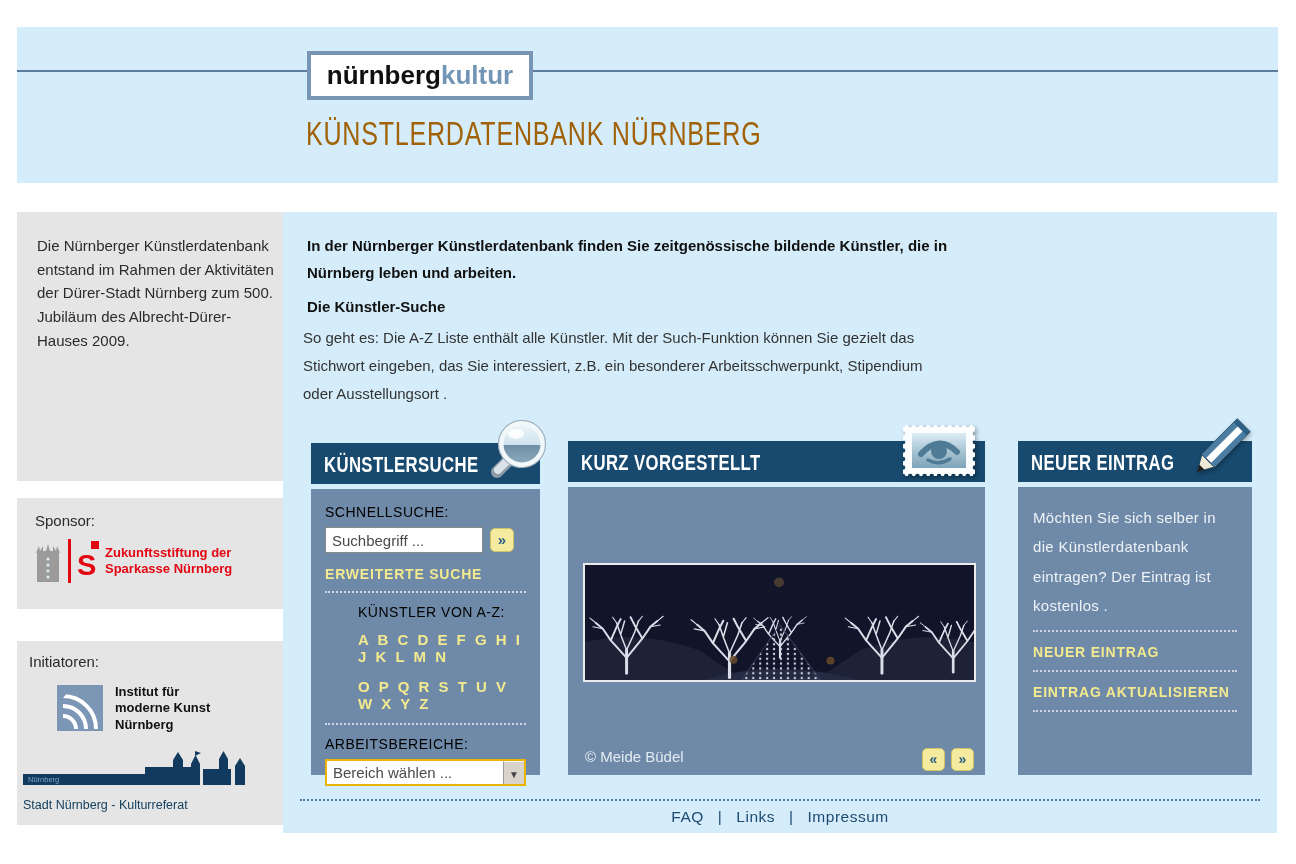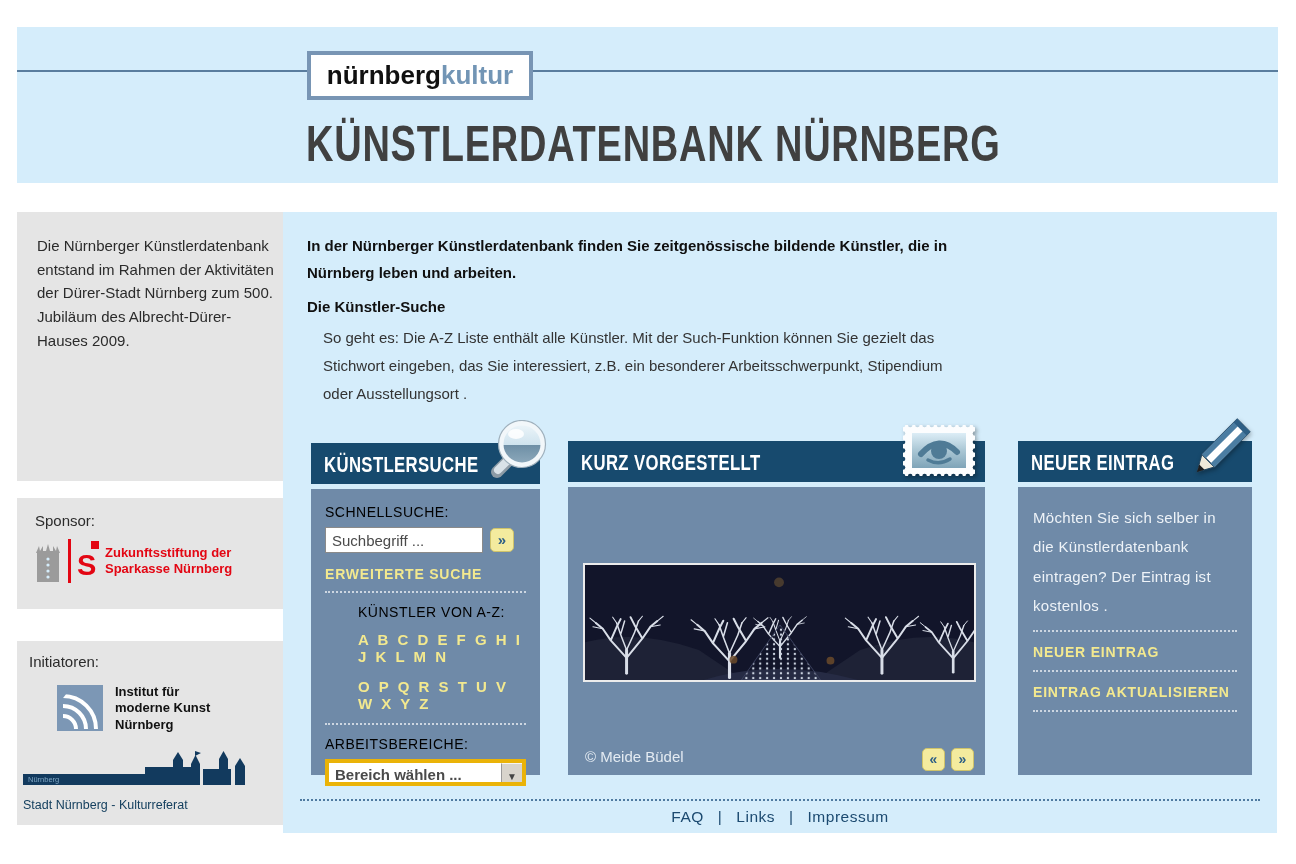--- a/index.html
+++ b/index.html
@@ -14,7 +14,7 @@
   .logo-box { position:absolute; left:290px; top:24px; width:226px; height:49px; background:#ffffff; border:4px solid #7895b4; display:flex; align-items:center; justify-content:center; }
   .logo-text { font-size:26px; font-weight:bold; letter-spacing:0; color:#101010; }
   .logo-text .k { color:#7295b5; }
-  .page-title { position:absolute; left:289px; top:88px; font-size:50px; font-weight:bold; color:#404040; letter-spacing:1px; }
+  .page-title { position:absolute; left:289px; top:88px; font-size:33px; font-weight:normal; color:#a16207; letter-spacing:1px; }
 
   
   .sb-box { left:17px; width:282px; background:#e5e5e5; }

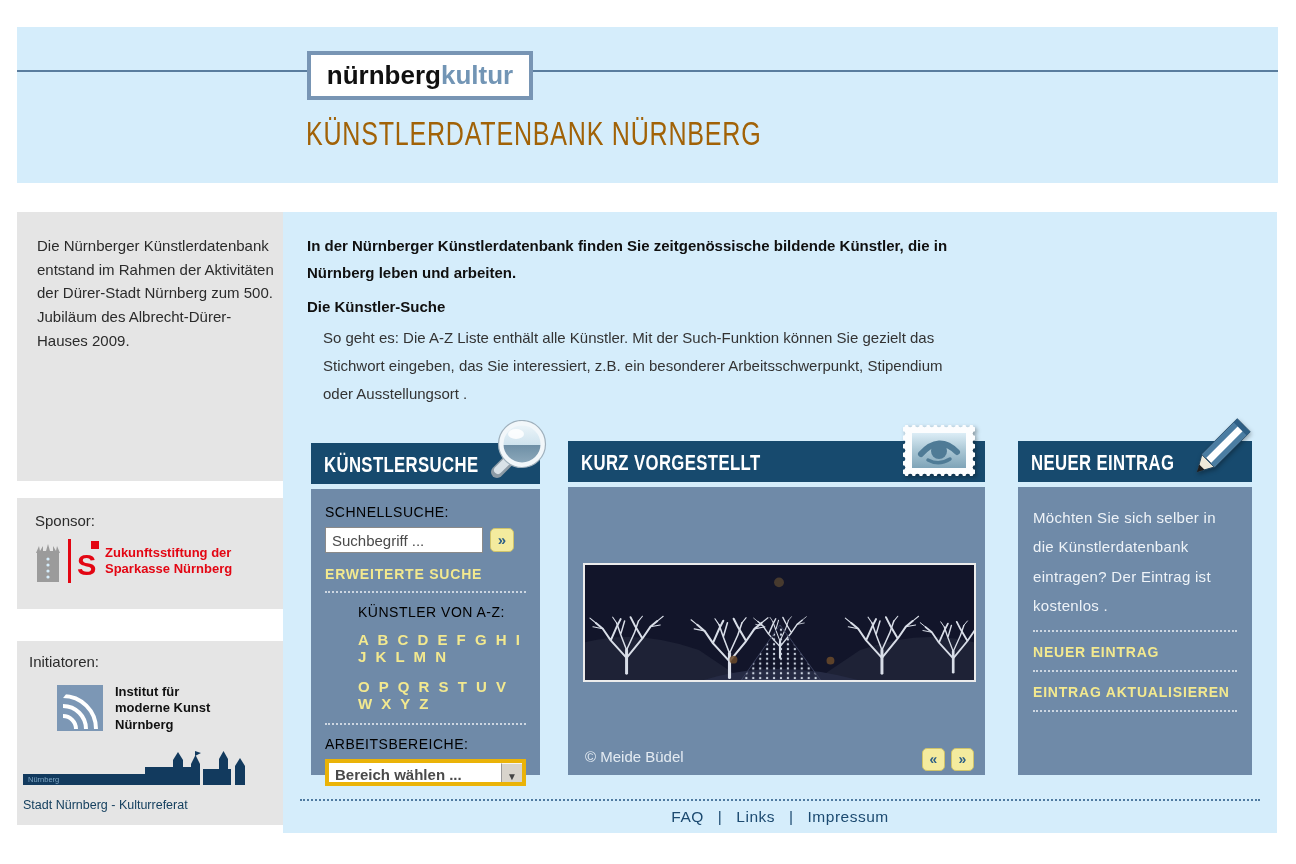--- a/index.html
+++ b/index.html
@@ -37,7 +37,7 @@
   .main-box { left:283px; top:212px; width:994px; height:621px; background:#d5edfb; }
   .intro { position:absolute; left:24px; top:20px; width:660px; font-size:15px; font-weight:bold; color:#101010; line-height:1.8; }
   .howto-title { position:absolute; left:24px; top:86px; font-size:15px; font-weight:bold; color:#101010; }
-  .howto-text { position:absolute; left:40px; top:112px; width:640px; font-size:15px; color:#333; line-height:1.85; }
+  .howto-text { position:absolute; left:20px; top:112px; width:640px; font-size:15px; color:#333; line-height:1.85; }
 
   
   .panel-head { position:absolute; height:41px; background:#174a6e; color:#fff; }

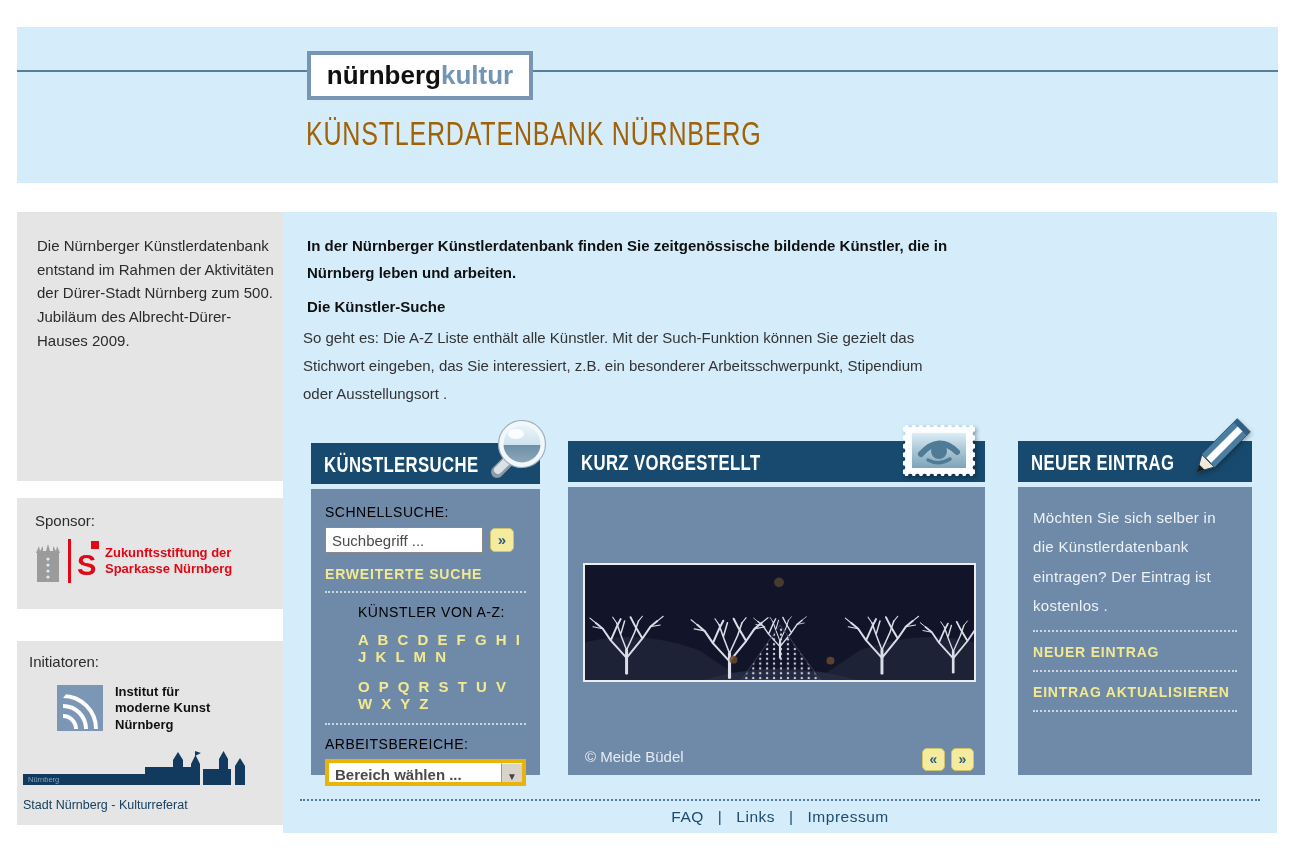--- a/index.html
+++ b/index.html
@@ -60,7 +60,7 @@
 
   .az { color:#f3e98f; font-weight:bold; font-size:15px; letter-spacing:2.5px; cursor:pointer;margin-left:33px; }
 
-  .fake-select { display:flex; width:201px; height:27px; border:4px solid #eab308; background:#fff; margin-top:7px; cursor:pointer;font-weight:bold; }
+  .fake-select { display:flex; width:201px; height:27px; border:2px solid #eab308; background:#fff; margin-top:7px; cursor:pointer; }
   .fake-select .val { flex:1; font-size:15px; color:#4a4a4a; padding:3px 6px; white-space:nowrap; overflow:hidden; }
   .fake-select .dd { width:21px; background:#d8d4cc; border-left:1px solid #9a9a9a; border-top:1px solid #f4f4f4; color:#444; font-size:10px; text-align:center; line-height:25px; }
 

